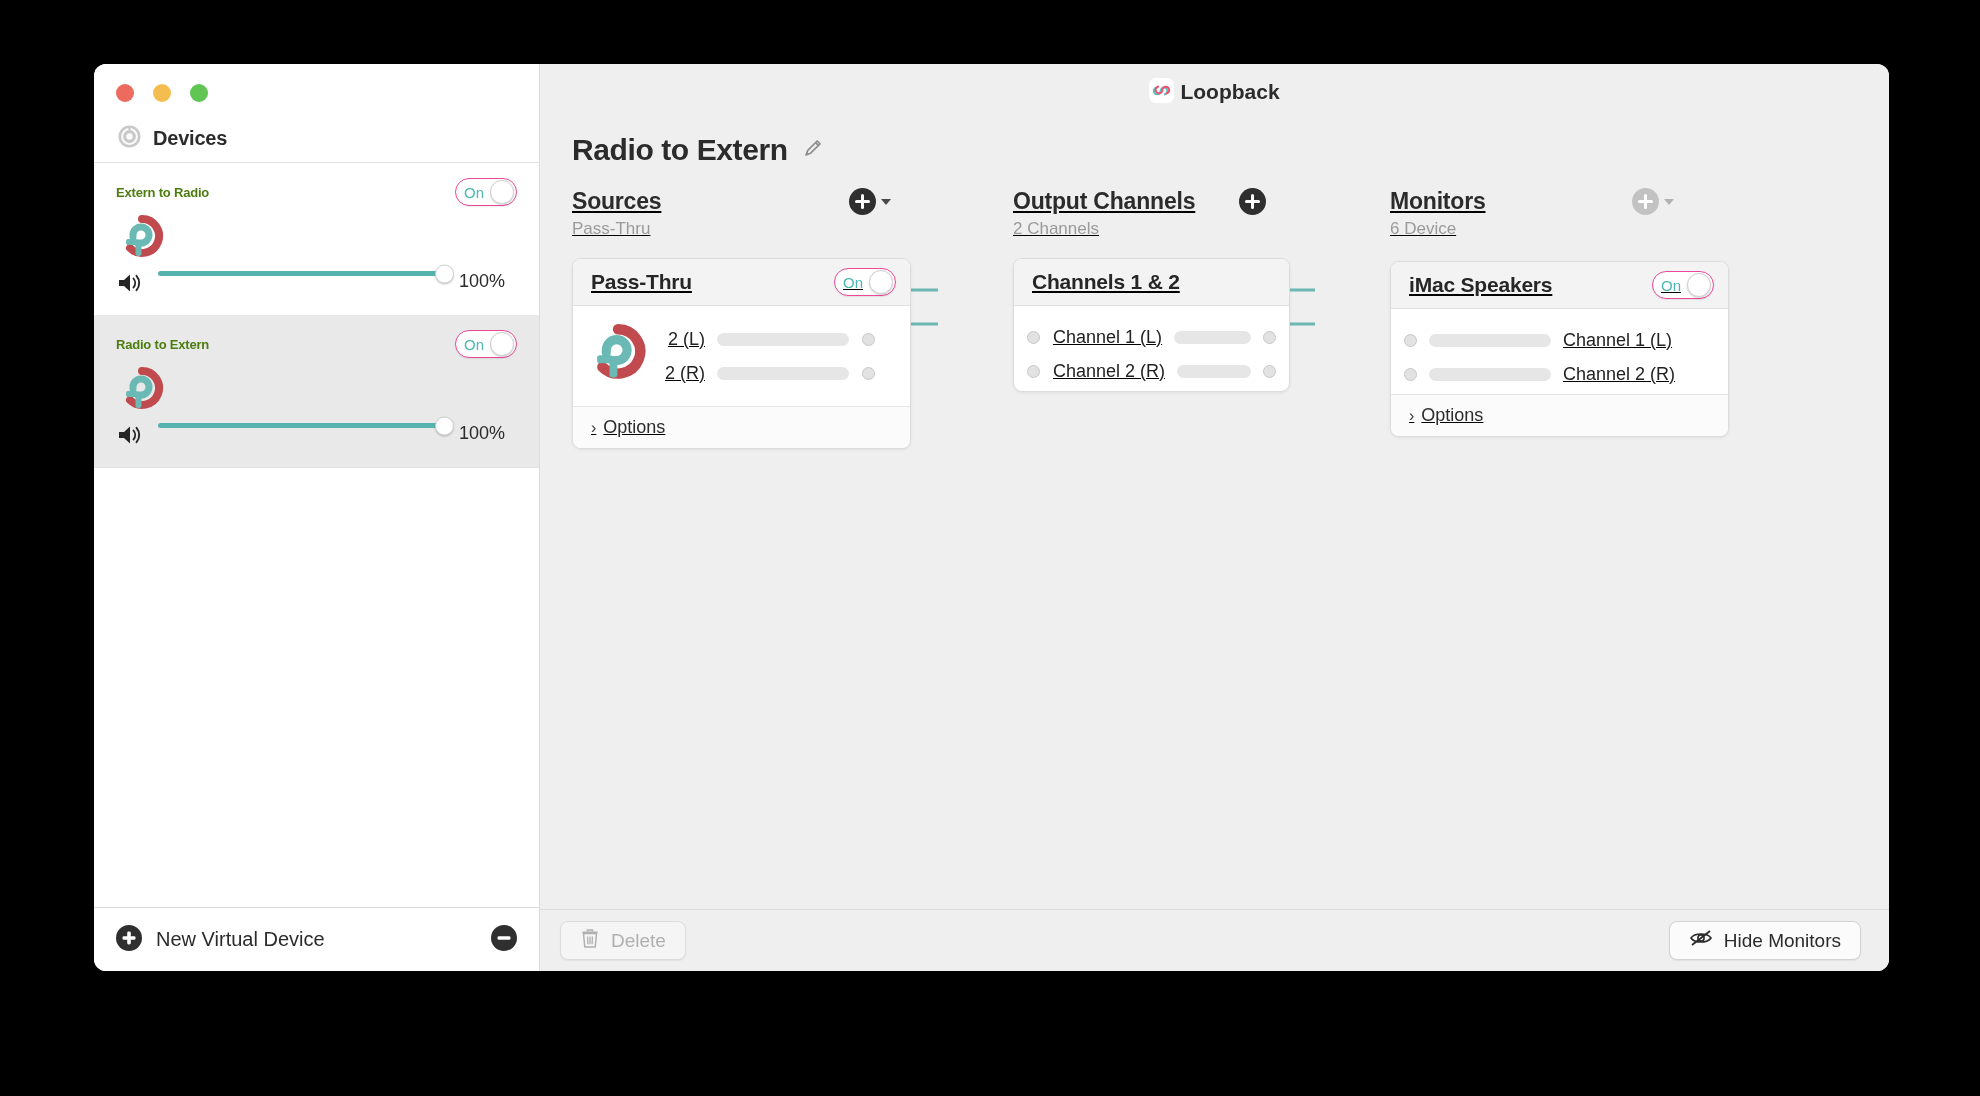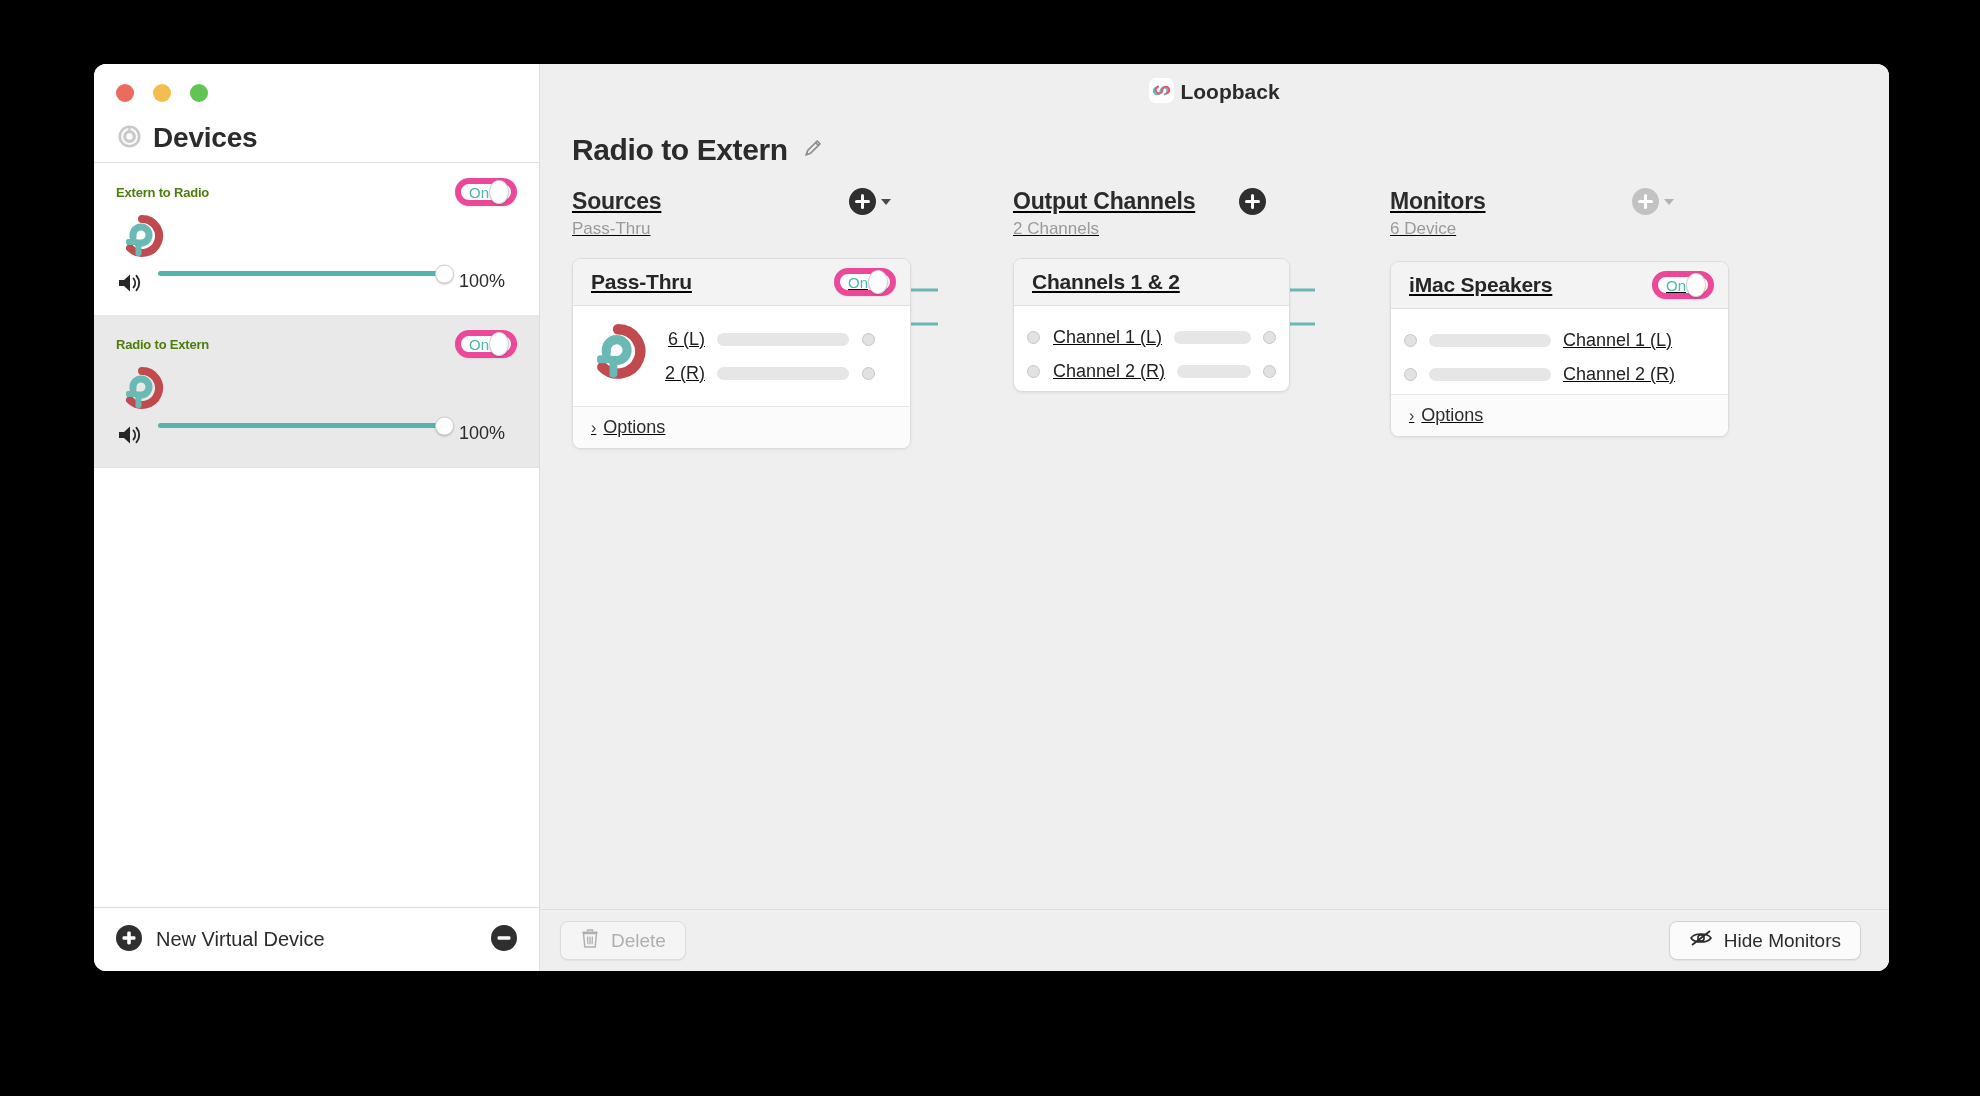--- a/index.html
+++ b/index.html
@@ -38,7 +38,7 @@
     display: flex; align-items: center; gap: 11px;
     padding: 16px 0 0 23px; height: 56px;
   }
-  .devices-title { font-size: 28px; font-weight: bold; color: #2b2b2b; letter-spacing: -0.2px; }
+  .devices-title { font-size: 20px; font-weight: bold; color: #2b2b2b; letter-spacing: -0.2px; }
   .sep { height: 1px; background: #e2e2e2; margin-top: 4px; }
 
   .device-row { padding: 16px 22px 16px 22px; position: relative; }

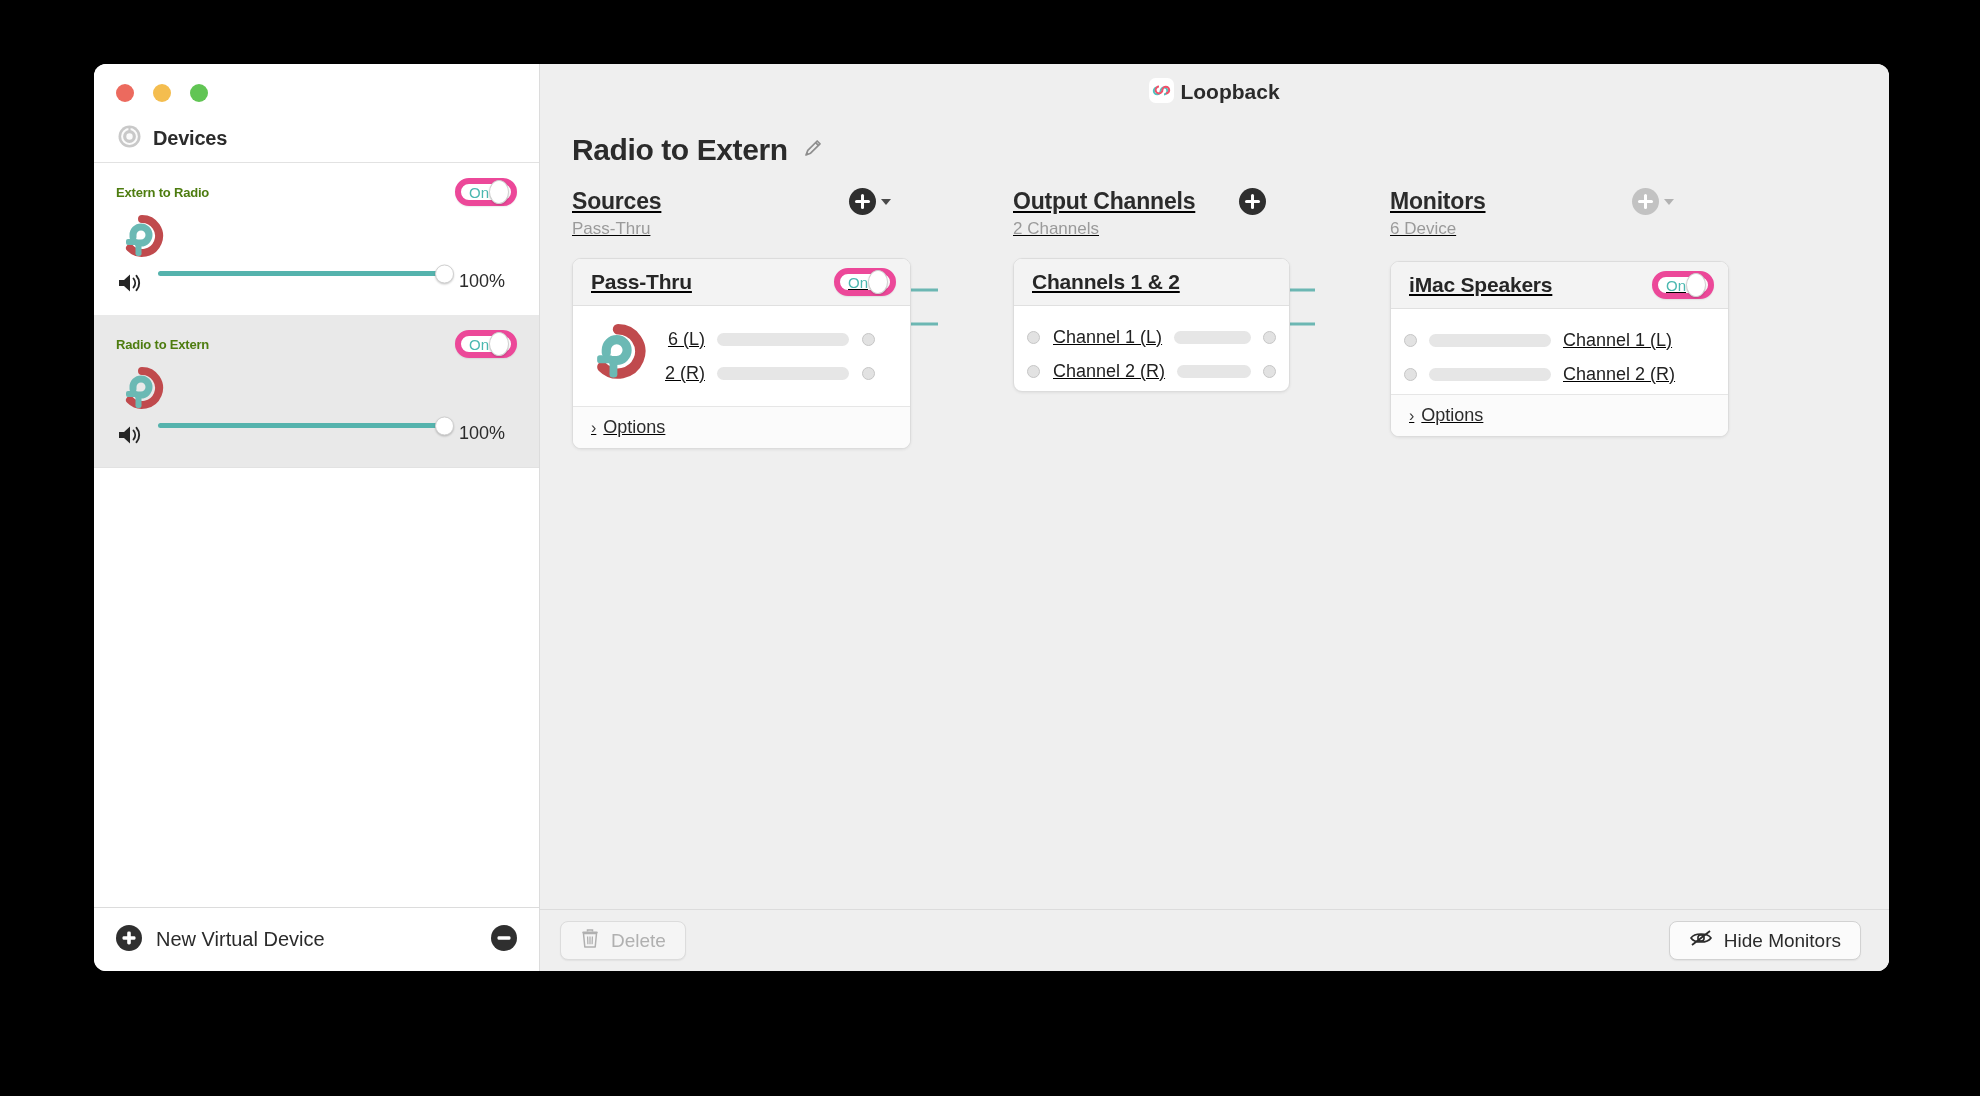--- a/index.html
+++ b/index.html
@@ -48,7 +48,7 @@
 
   .toggle {
     width: 62px; height: 28px; border-radius: 14px;
-    background: #ffffff; border: 6px solid #ec4899;
+    background: #ffffff; border: 1px solid #ec4899;
     display: flex; align-items: center; justify-content: space-between;
     padding: 0 2px 0 0; position: relative;
     box-shadow: 0 1px 1.5px rgba(0,0,0,0.08);

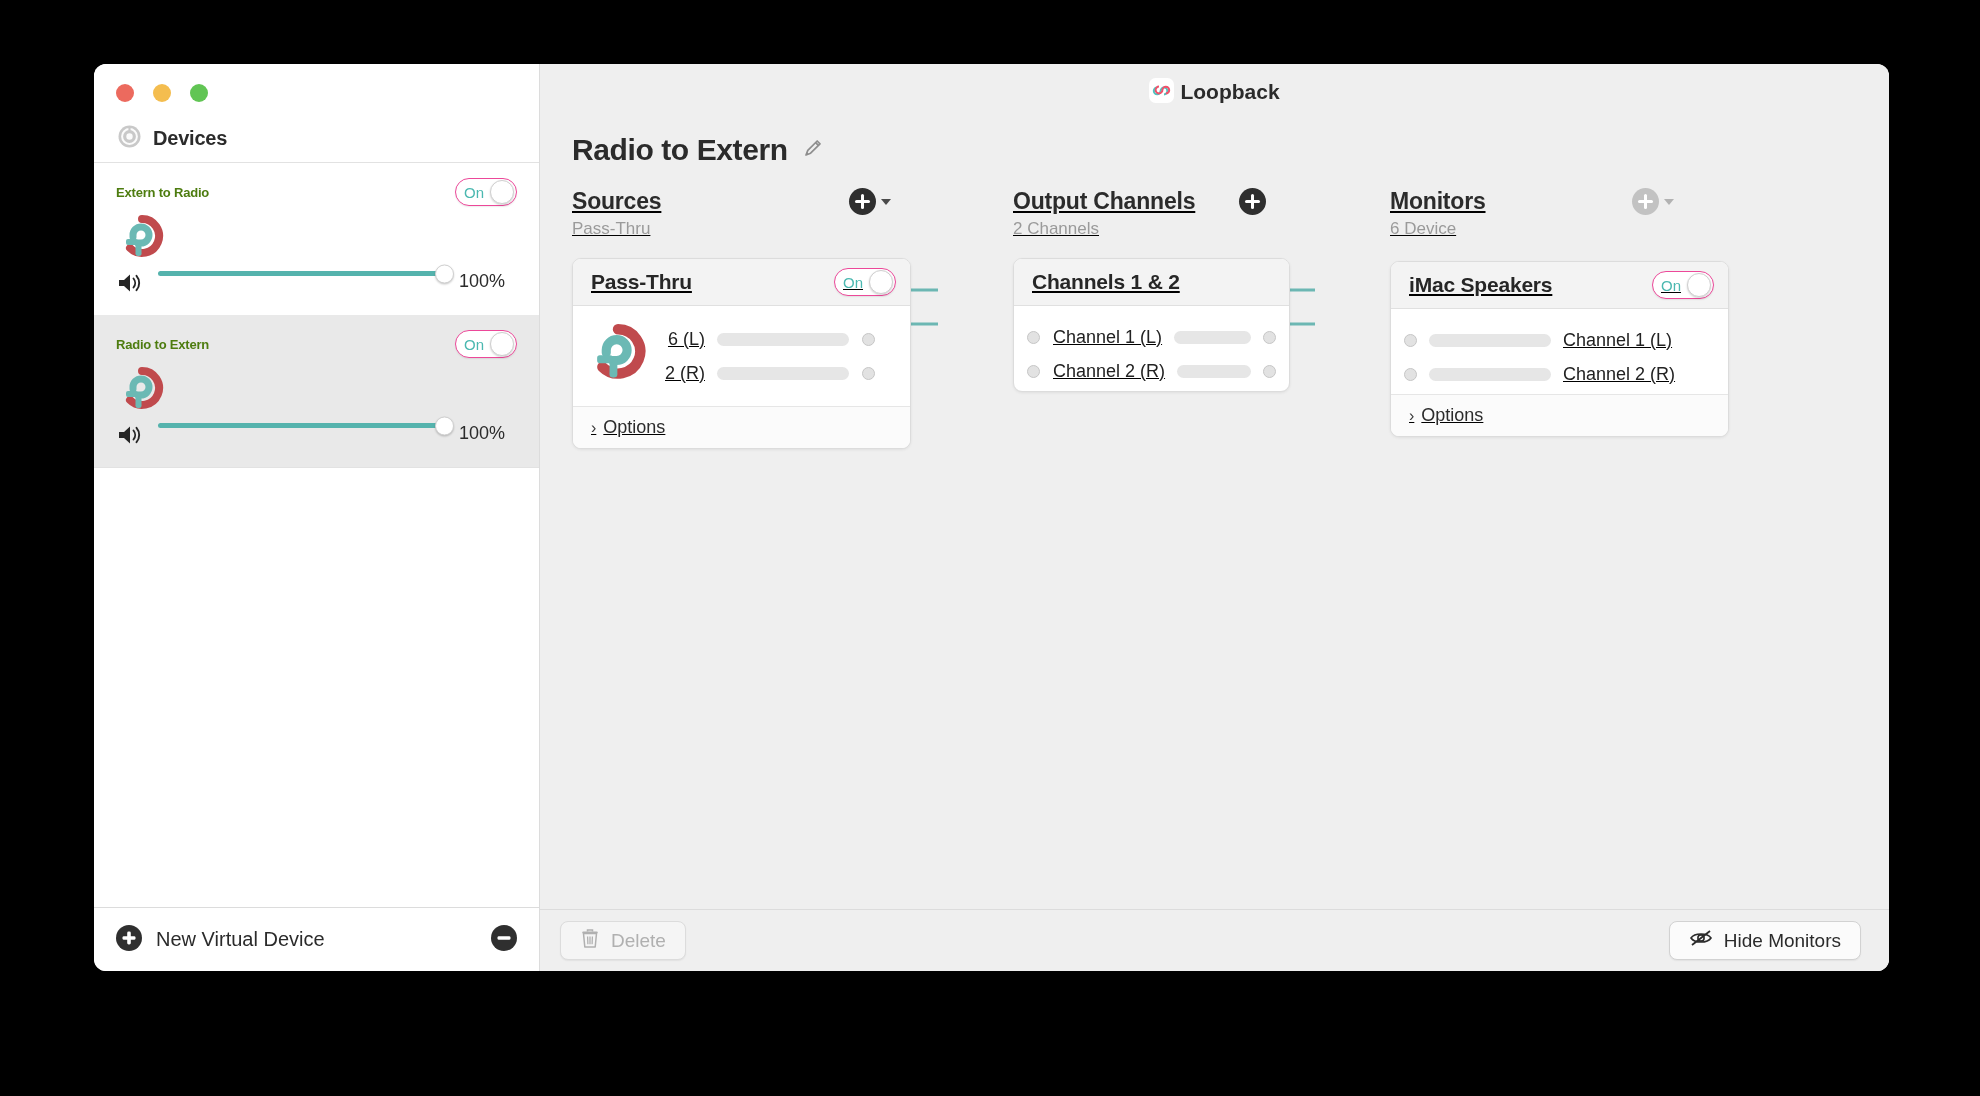--- a/index.html
+++ b/index.html
@@ -348,7 +348,7 @@
             </span>
             <div style="flex:1; margin-left:10px;">
               <div class="chan-row">
-                <span class="chan-label" style="width:48px; text-align:right;">6 (L)</span>
+                <span class="chan-label" style="width:48px; text-align:right;">2 (L)</span>
                 <span class="meter" style="width:132px; margin-left:12px;"></span>
                 <span class="port" style="margin-left:13px;"></span>
               </div>

